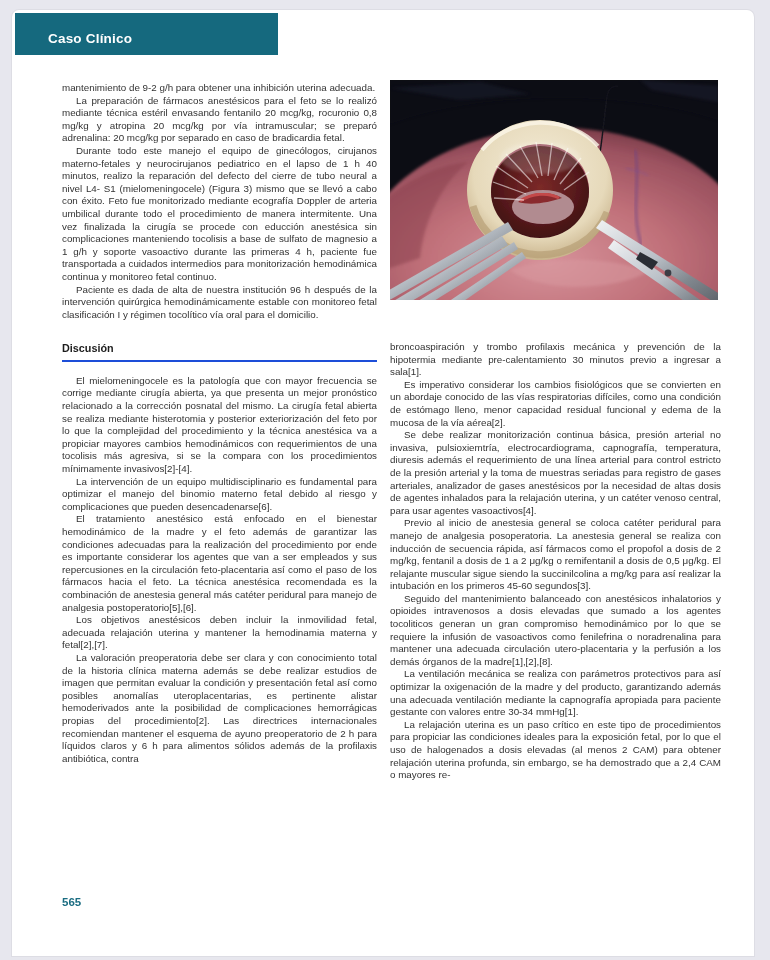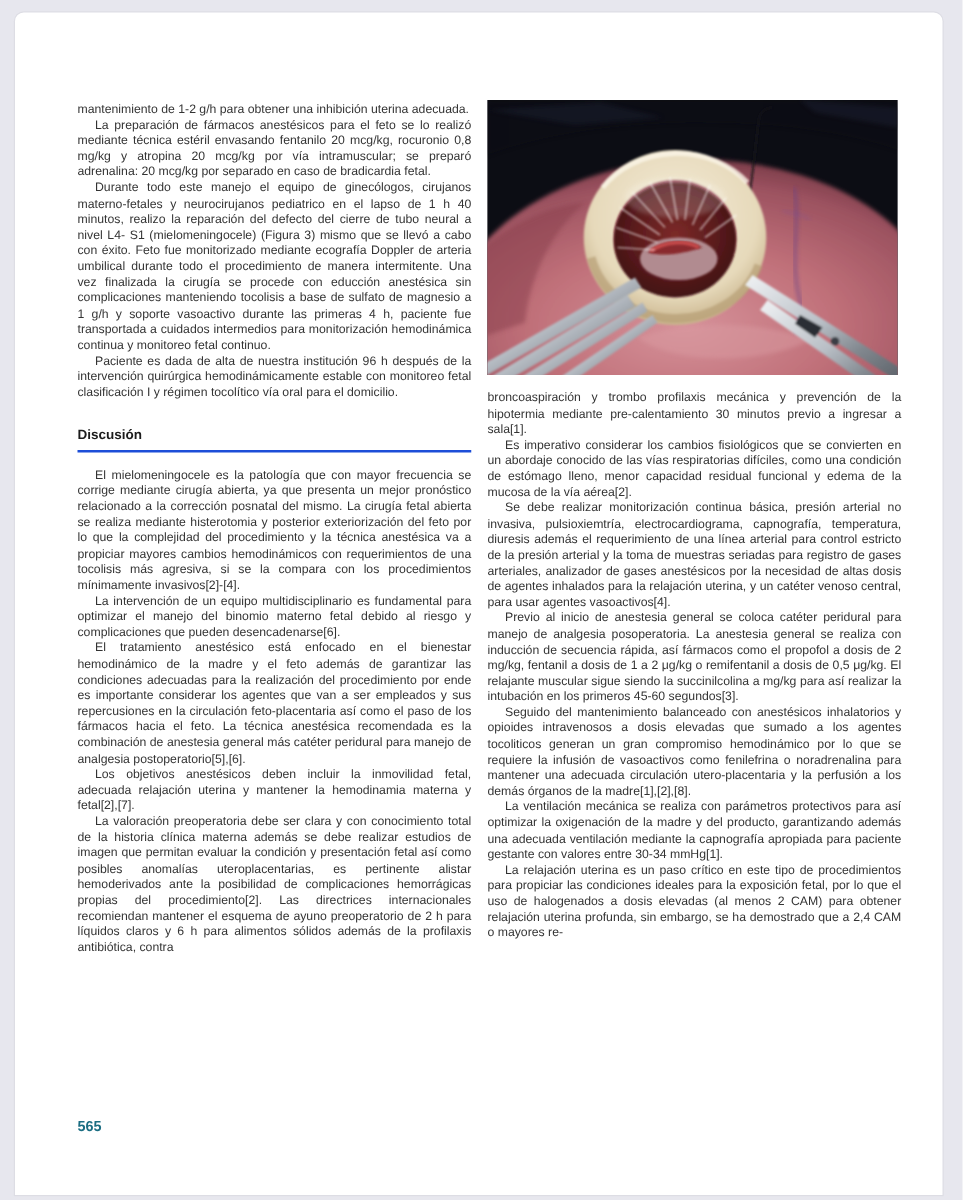--- a/index.html
+++ b/index.html
@@ -51,6 +51,9 @@
 
 <div class="page">
 
+  <div class="header-bar">
+    <span class="title">Caso Clínico</span>
+  </div>
 
   <div class="col col-left">
     <p>mantenimiento de 1-2 g/h para obtener una inhibición uterina adecuada.</p>

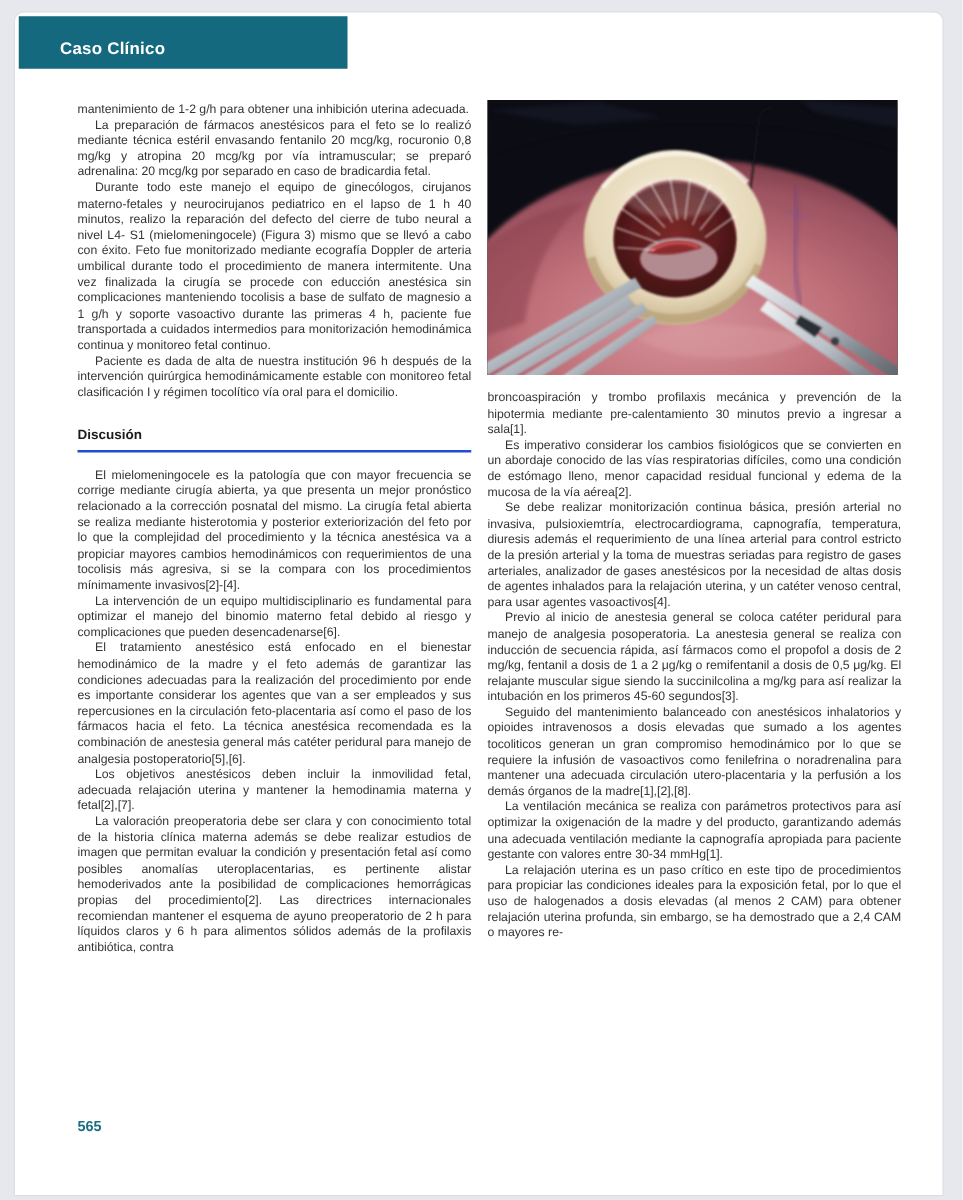--- a/index.html
+++ b/index.html
@@ -56,7 +56,7 @@
   </div>
 
   <div class="col col-left">
-    <p>mantenimiento de 1-2 g/h para obtener una inhibición uterina adecuada.</p>
+    <p>mantenimiento de 9-2 g/h para obtener una inhibición uterina adecuada.</p>
     <p class="ind">La preparación de fármacos anestésicos para el feto se lo realizó mediante técnica estéril envasando fentanilo 20 mcg/kg, rocuronio 0,8 mg/kg y atropina 20 mcg/kg por vía intramuscular; se preparó adrenalina: 20 mcg/kg por separado en caso de bradicardia fetal.</p>
     <p class="ind">Durante todo este manejo el equipo de ginecólogos, cirujanos materno-fetales y neurocirujanos pediatrico en el lapso de 1 h 40 minutos, realizo la reparación del defecto del cierre de tubo neural a nivel L4- S1 (mielomeningocele) (Figura 3) mismo que se llevó a cabo con éxito. Feto fue monitorizado mediante ecografía Doppler de arteria umbilical durante todo el procedimiento de manera intermitente. Una vez finalizada la cirugía se procede con educción anestésica sin complicaciones manteniendo tocolisis a base de sulfato de magnesio a 1 g/h y soporte vasoactivo durante las primeras 4 h, paciente fue transportada a cuidados intermedios para monitorización hemodinámica continua y monitoreo fetal continuo.</p>
     <p class="ind">Paciente es dada de alta de nuestra institución 96 h después de la intervención quirúrgica hemodinámicamente estable con monitoreo fetal clasificación I y régimen tocolítico vía oral para el domicilio.</p>

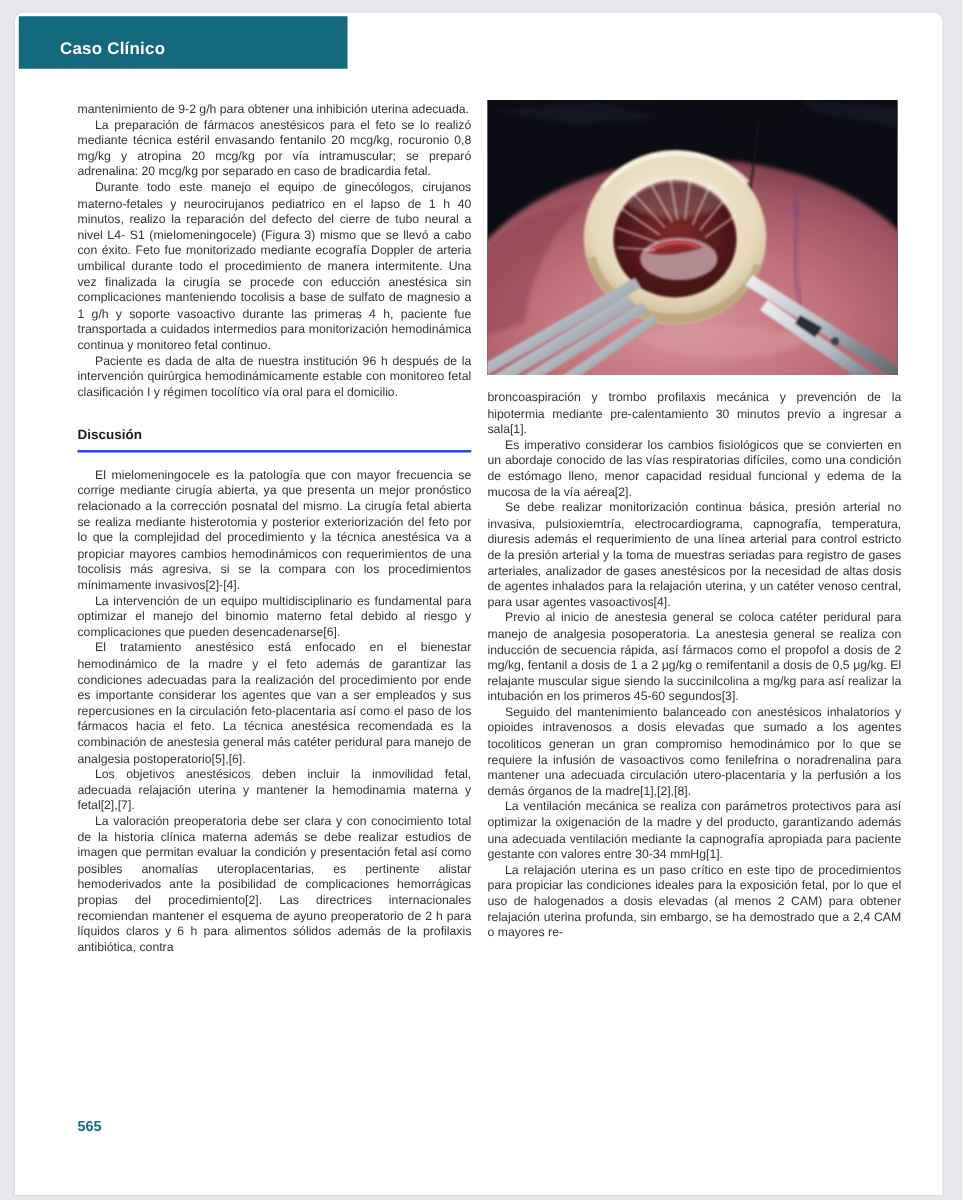--- a/index.html
+++ b/index.html
@@ -40,7 +40,7 @@
     margin-top:8px;font-size:9.2px;line-height:11.5px;color:#555;text-align:left;
   }
   .figure-caption .fig-label{font-weight:bold;color:#222;margin-right:3px;}
-  .rc-text{margin-top:13px;}
+  .rc-text{margin-top:41px;}
   .page-number{
     position:absolute;left:50px;top:886px;
     color:#1b6d82;font-weight:bold;font-size:11.5px;

